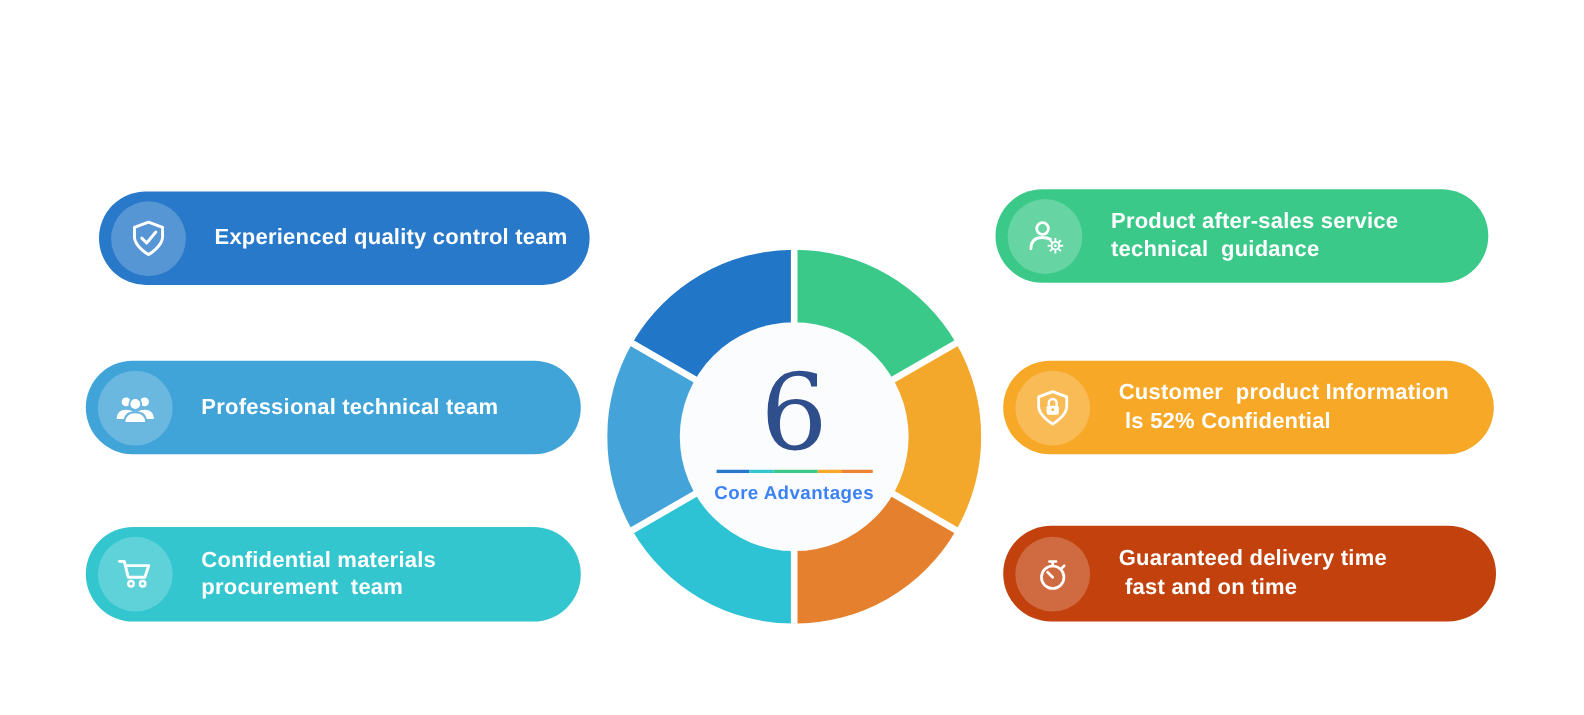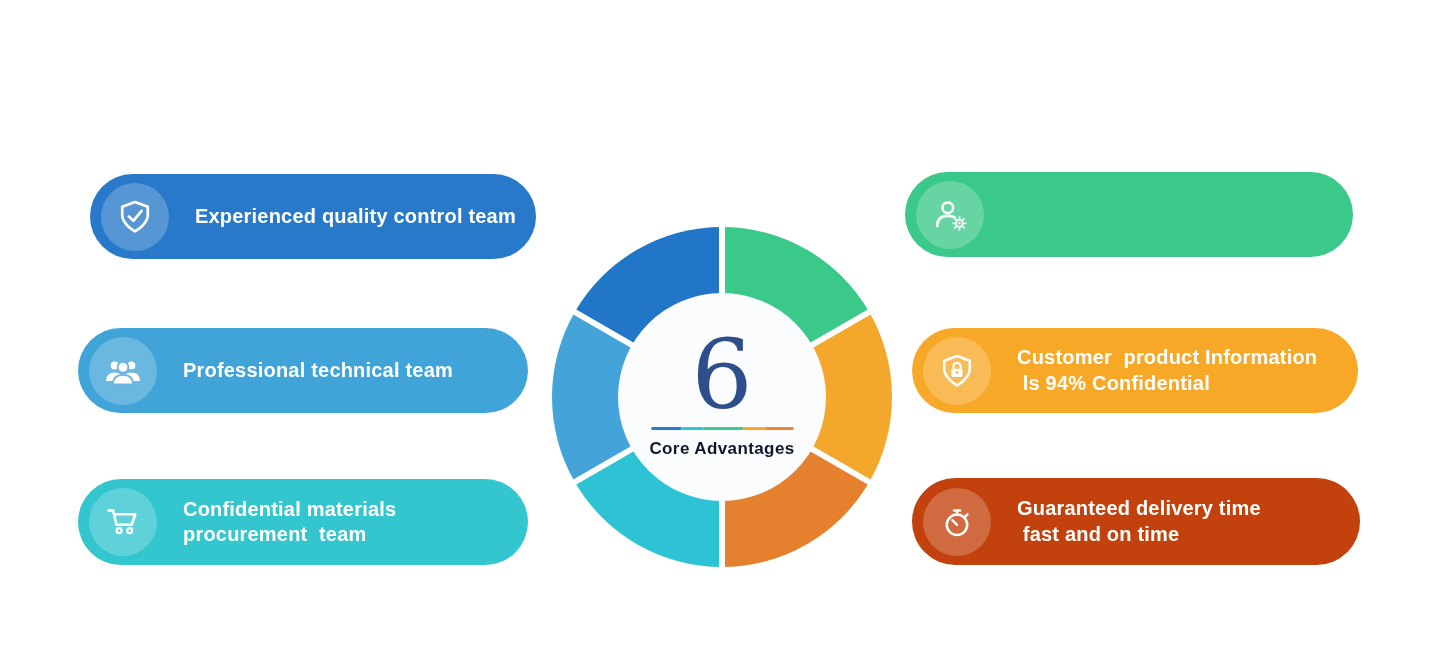--- a/index.html
+++ b/index.html
@@ -94,6 +94,8 @@
         <circle cx="26.5" cy="25.5" r="1.1" fill="#fff"></circle>
       </svg>
     </div>
+    <div class="pill-label">Product after-sales service
+technical  guidance</div>
   </div>
 
   <div class="pill pill-r1" style="background: rgb(247, 168, 39);">

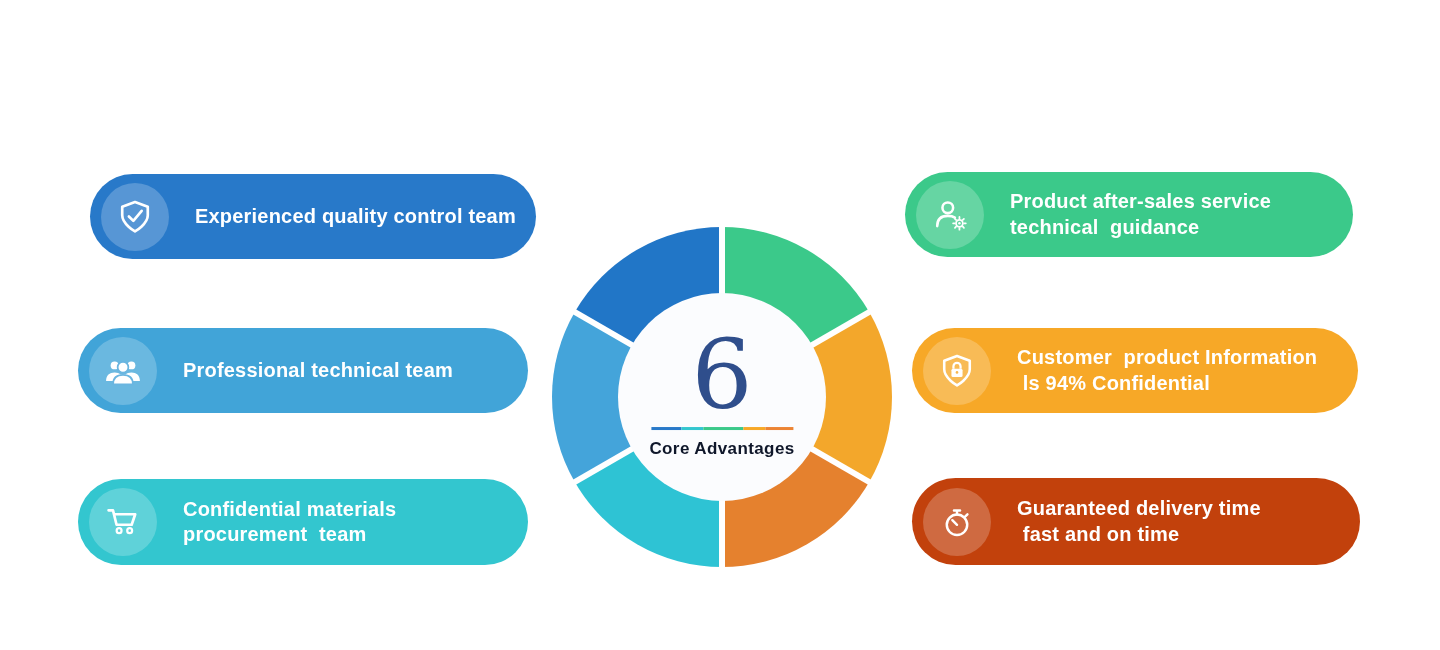--- a/index.html
+++ b/index.html
@@ -108,7 +108,7 @@
       </svg>
     </div>
     <div class="pill-label">Customer  product Information
- ls 94% Confidential</div>
+ ls 52% Confidential</div>
   </div>
 
   <div class="pill pill-r2" style="background: #c2410c;">

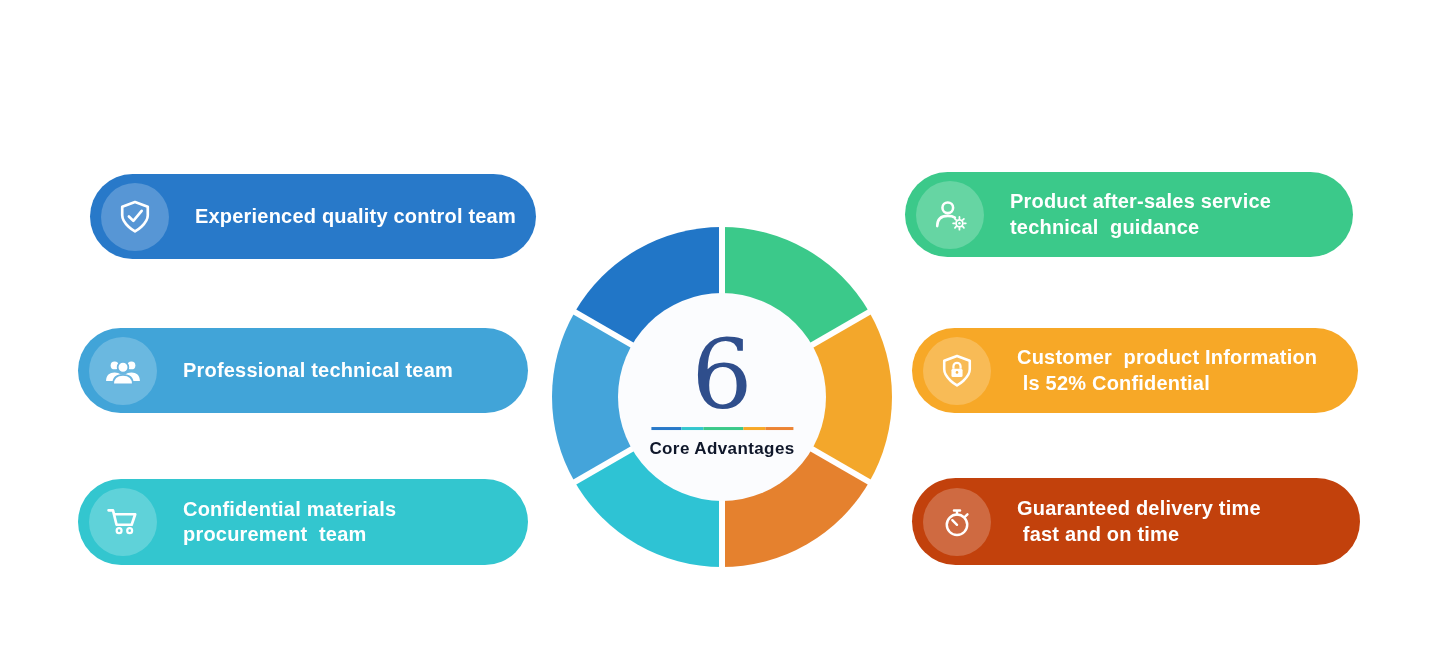--- a/index.html
+++ b/index.html
@@ -152,7 +152,7 @@
           <span style="width: 22px; background: rgb(247, 168, 39);"></span>
           <span style="width: 28px; background: rgb(236, 132, 52);"></span>
         </div>
-      <div class="core-label" id="core-label" style="color: #0f172a;">Core Advantages</div>
+      <div class="core-label" id="core-label" style="color: #3b82f6;">Core Advantages</div>
     </div>
   </div>
 

